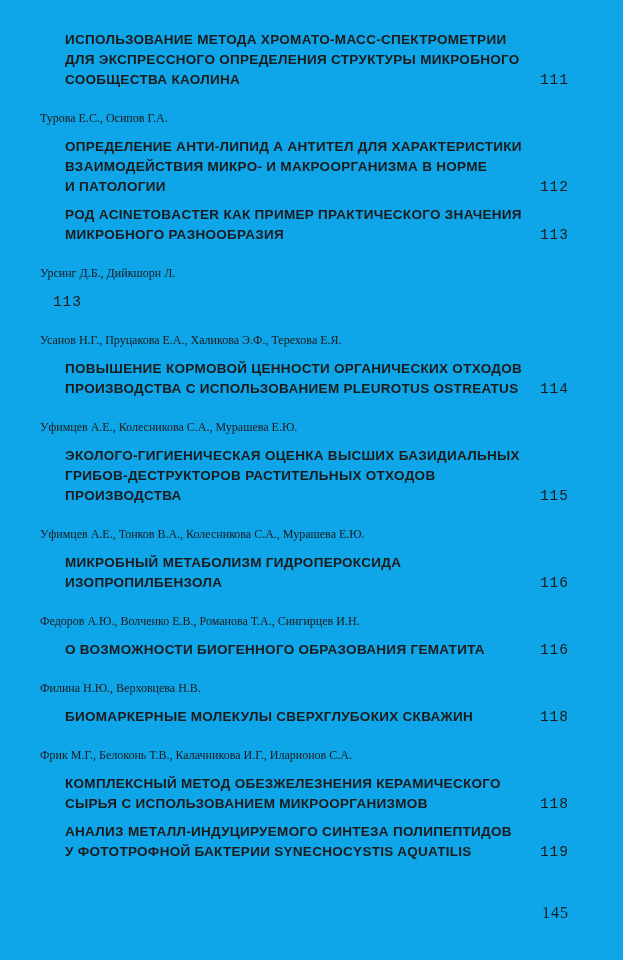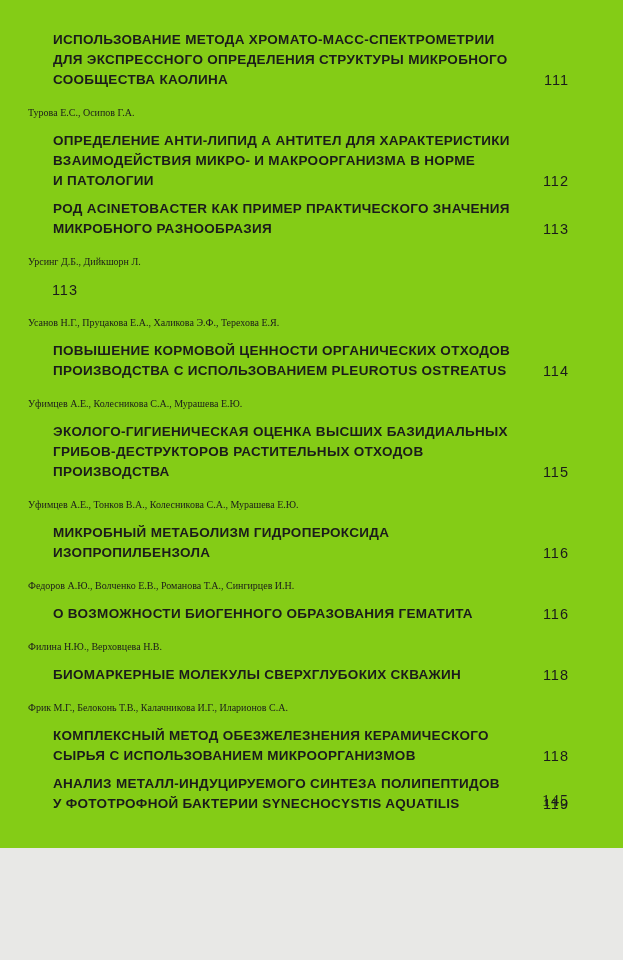--- a/index.html
+++ b/index.html
@@ -10,13 +10,13 @@
   .page {
     position: relative;
     width: 623px;
-    height: 848px;
+    height: 960px;
     margin: 0 auto;
-    background: #84cc16;
+    background: #0ea5e9;
     color: #1b1b1b;
     overflow: hidden;
     box-sizing: border-box;
-    padding: 30px 54px 0 28px;
+    padding: 30px 54px 0 40px;
   }
   .toc-list { }
   .entry {

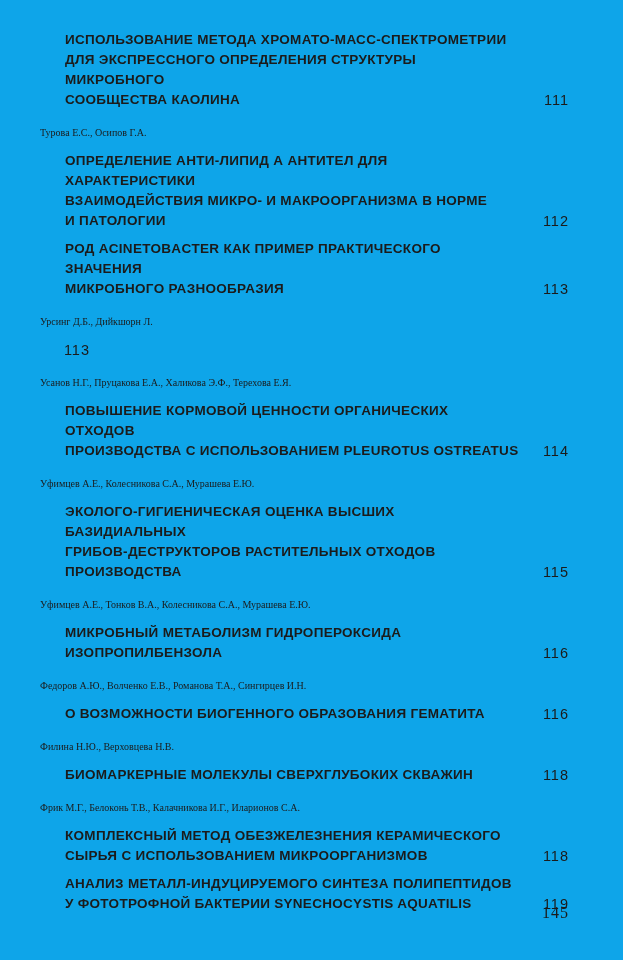--- a/index.html
+++ b/index.html
@@ -38,11 +38,11 @@
     text-transform: uppercase;
   }
   .entry-page {
-    font-family: Liberation Sans, sans-serif;
+    font-family: Liberation Mono, monospace;
     font-size: 14.5px;
     line-height: 20px;
     letter-spacing: 1px;
-    margin-left: 16px;
+    margin-left: 8px;
     min-width: 34px;
     text-align: right;
   }

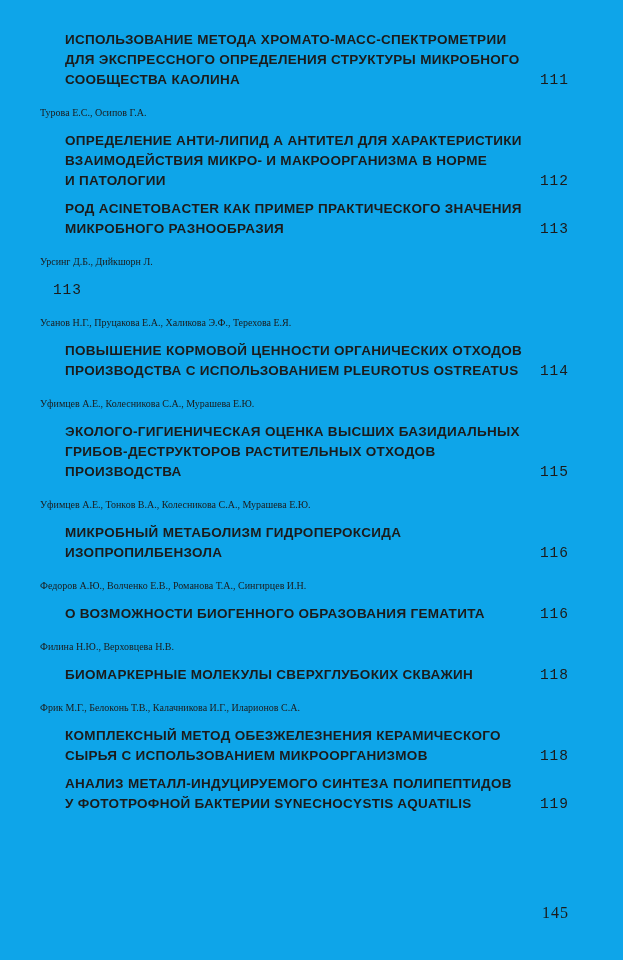--- a/index.html
+++ b/index.html
@@ -48,9 +48,9 @@
   }
   .entry-authors {
     font-family: "Liberation Serif", serif;
-    font-size: 10px;
+    font-size: 12px;
     line-height: 21px;
-    margin-top: 12px;
+    margin-top: 18px;
     white-space: pre-line;
   }
   .folio {

